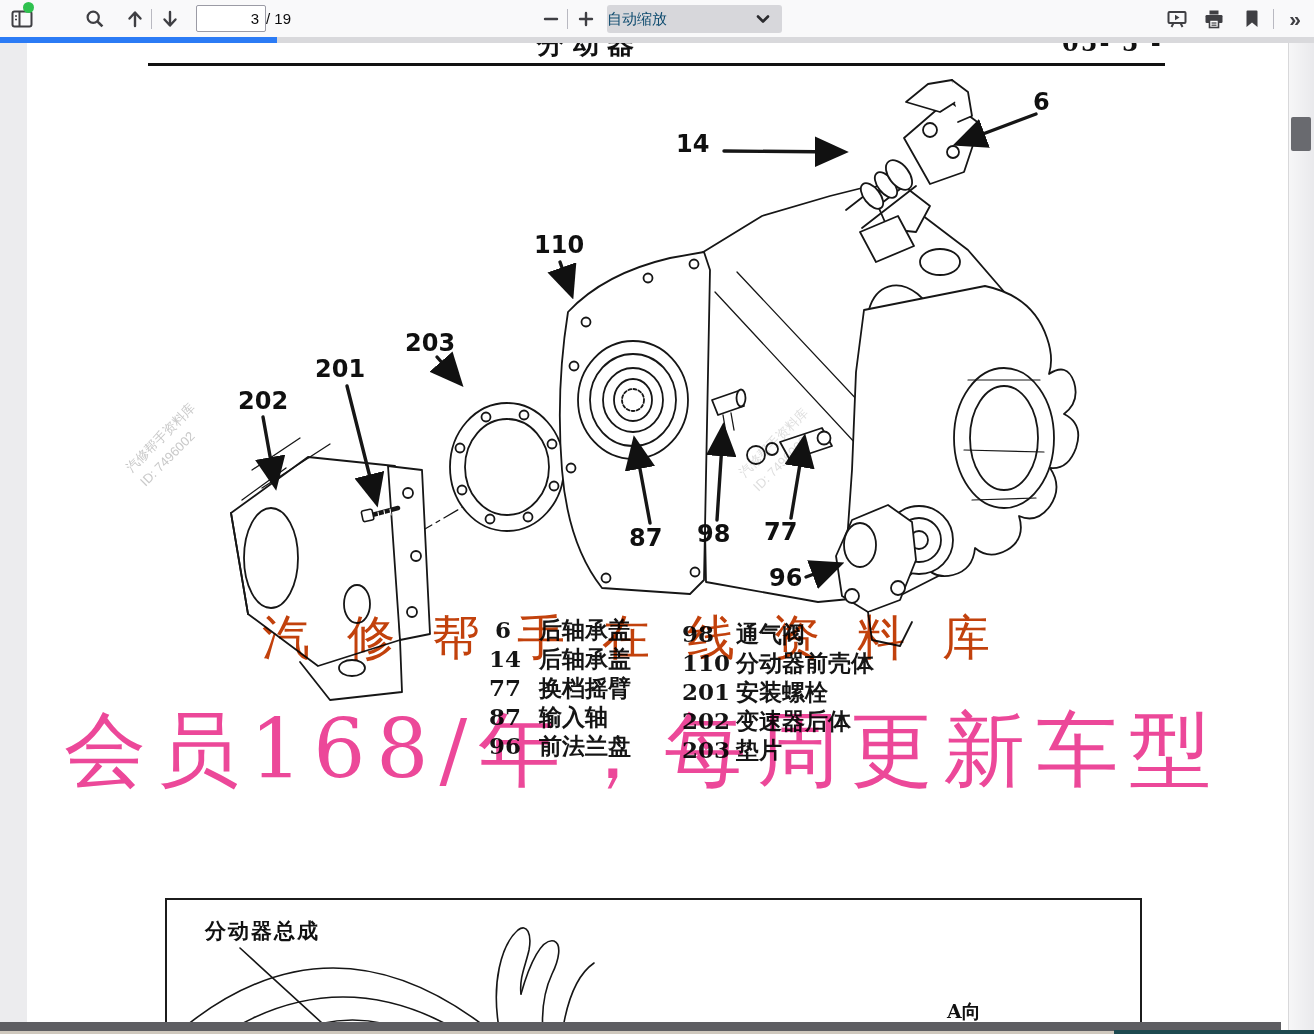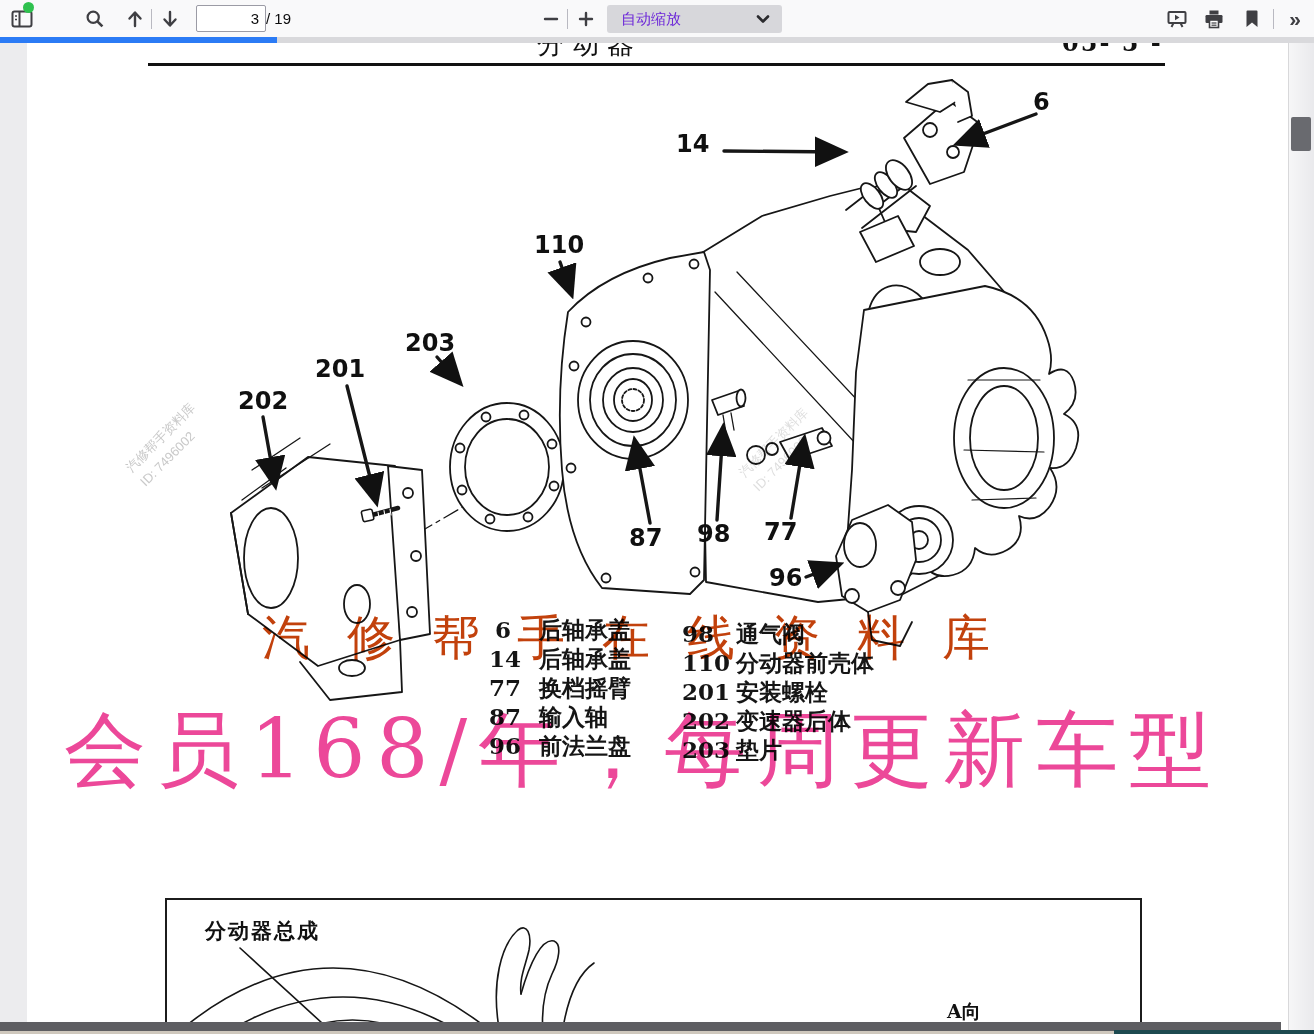--- a/index.html
+++ b/index.html
@@ -17,7 +17,7 @@
   .page-count{position:absolute;left:266px;top:10px;font-size:15px;color:#0c0c0d;}
   .zoom-select{position:absolute;left:607px;top:5px;width:175px;height:28px;background:#d7d7db;border-radius:3px;
         display:flex;align-items:center;cursor:default;}
-  .zoom-select .lbl{font-size:15px;color:#6d28d9;padding-left:14px;flex:1;}
+  .zoom-select .lbl{font-size:15px;color:#0c4a6e;flex:1;}
   .zoom-select .chev{padding-right:12px;color:#2a2a2e;font-weight:bold;}
   .green-dot{position:absolute;left:23px;top:2px;width:11px;height:11px;border-radius:50%;background:#2fc14e;z-index:61;}
 

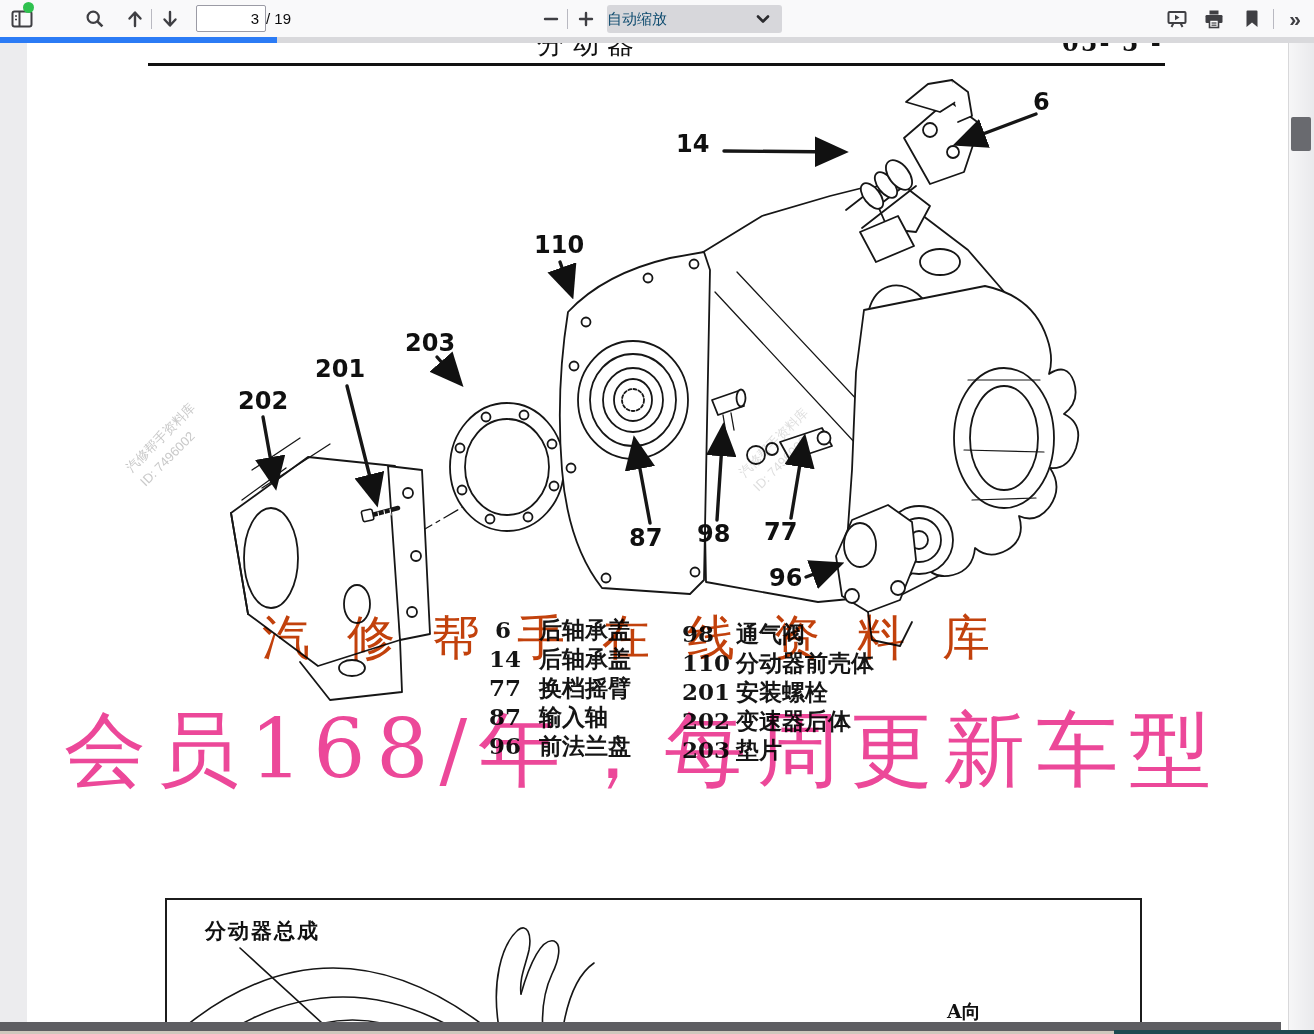--- a/index.html
+++ b/index.html
@@ -30,7 +30,7 @@
   .pdf-page{position:absolute;left:27px;top:43px;width:1261px;height:991px;background:#fff;z-index:2;}
 
   .doc-text{position:absolute;color:#111;font-family:"DejaVu Serif",serif;z-index:4;white-space:nowrap;}
-  .hdr-title{left:537px;top:26px;font-size:27px;font-weight:normal;letter-spacing:8px;}
+  .hdr-title{left:537px;top:26px;font-size:27px;font-weight:bold;letter-spacing:8px;}
   .hdr-pageno{left:1062px;top:28px;font-size:24px;font-weight:bold;letter-spacing:2px;}
   .hdr-rule{position:absolute;left:148px;top:63px;width:1017px;height:3px;background:#111;z-index:4;}
 

